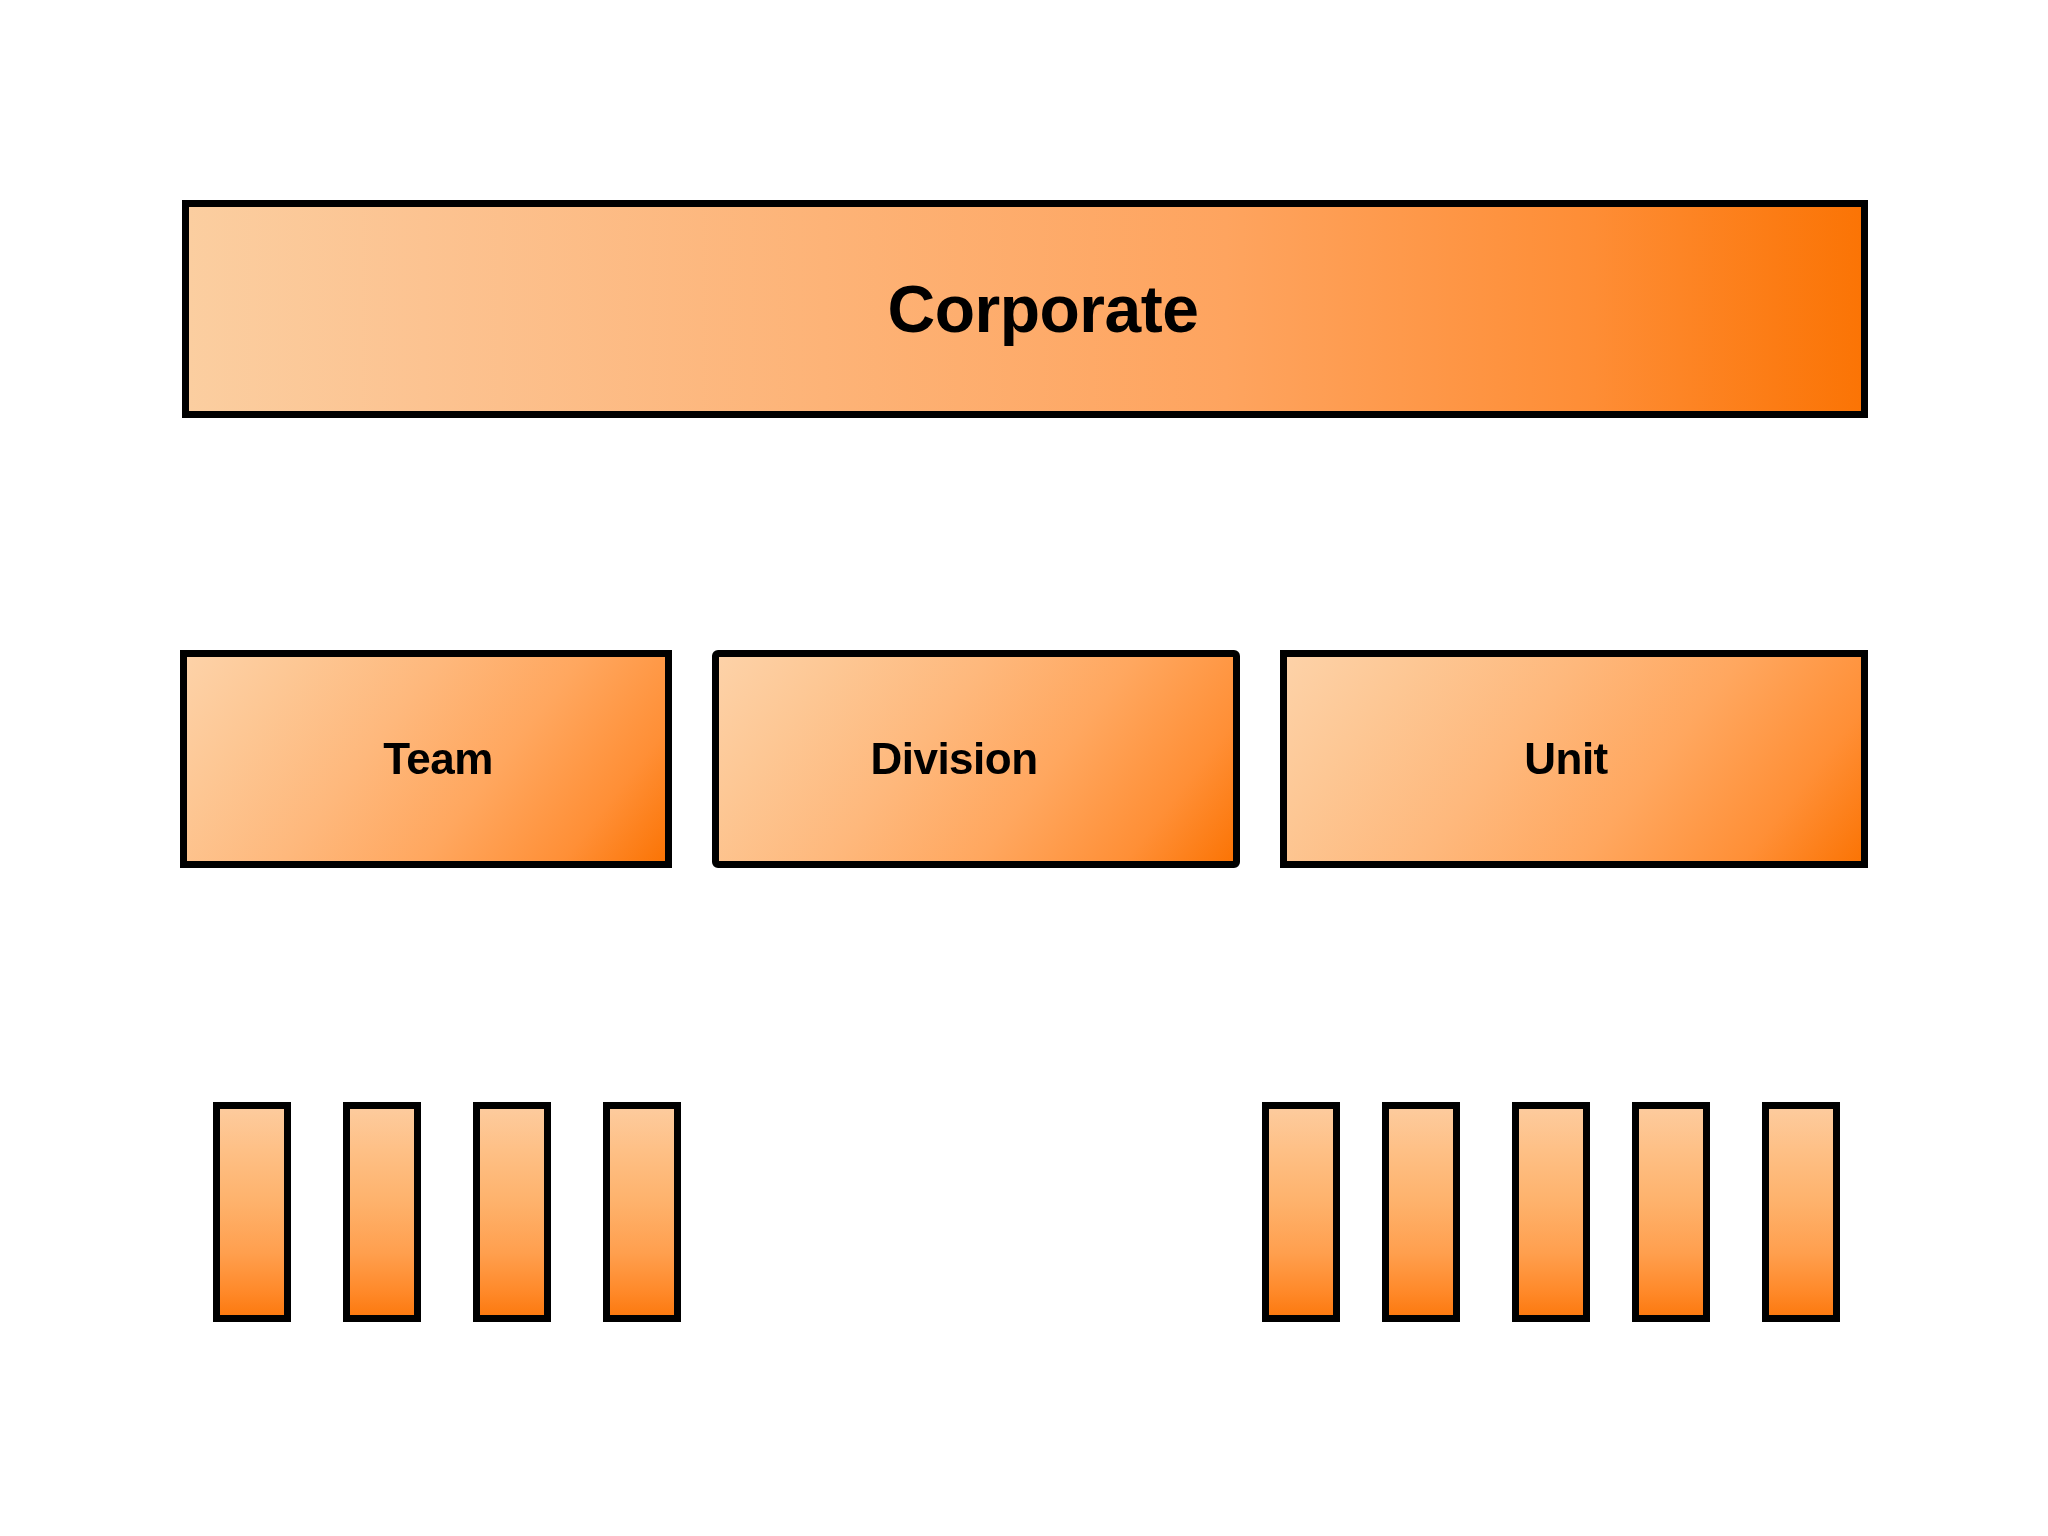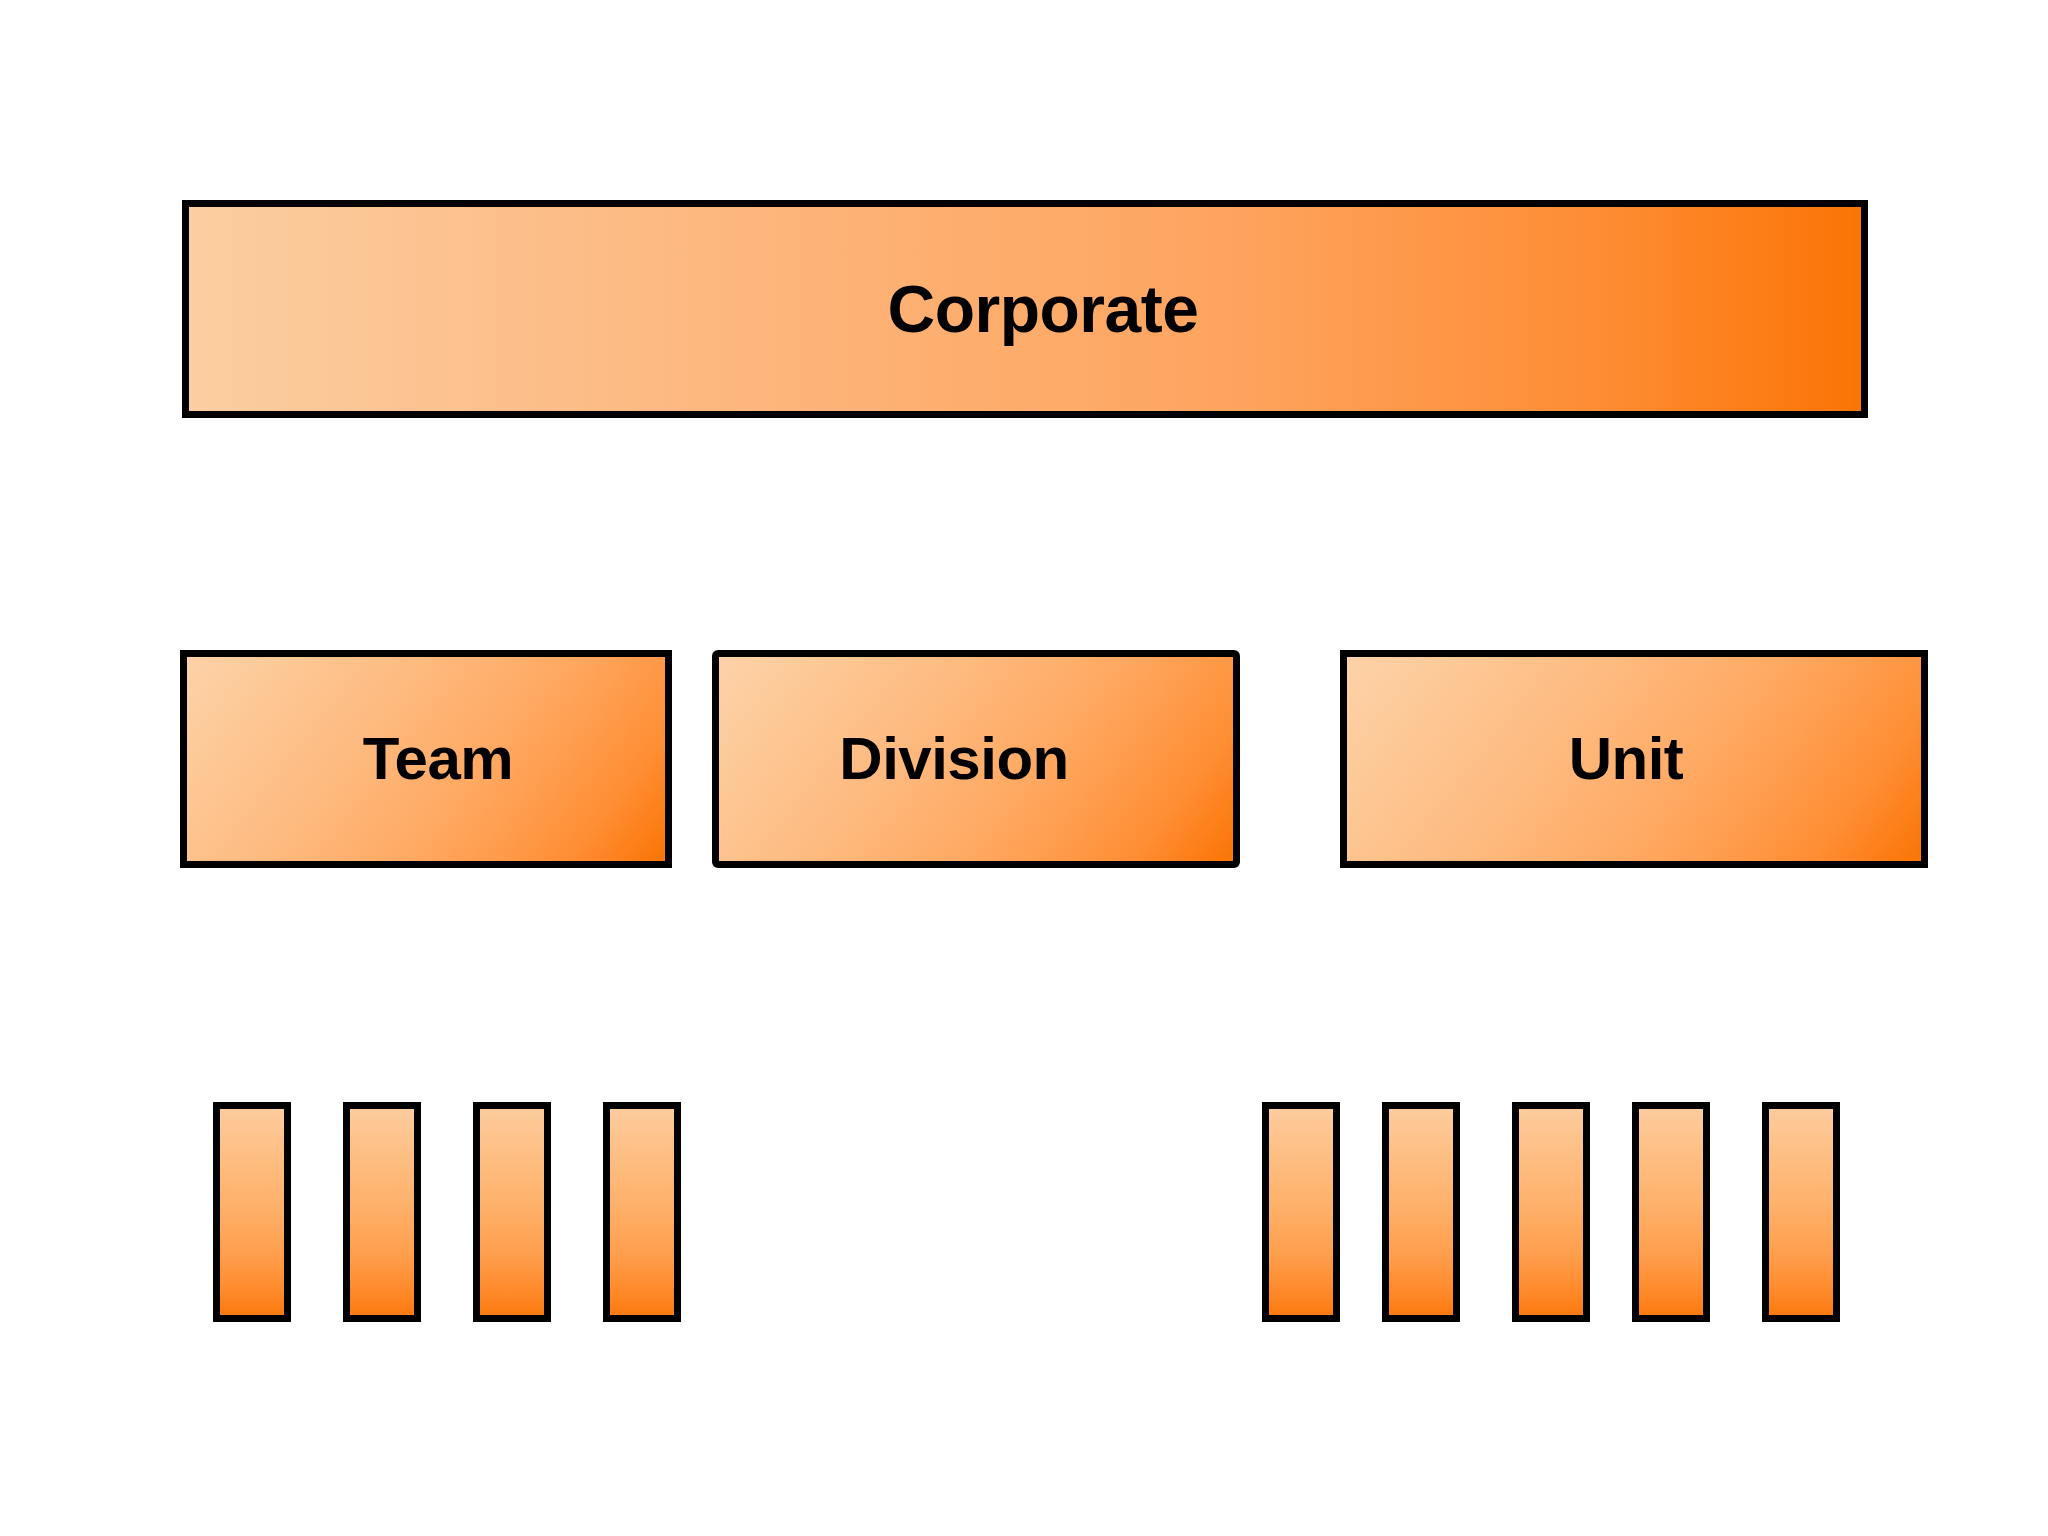--- a/index.html
+++ b/index.html
@@ -73,7 +73,7 @@
   #tier2-division{ left: 712px;  width: 528px; border-radius: 6px; }
   #tier2-unit    { left: 1340px; width: 588px; }
 
-  .tier2 .node-label { font-size: 60px; }
+  .tier2 .node-label { font-size: 44px; }
   #tier2-team     .node-label { transform: translateX(12px); }
   #tier2-division .node-label { transform: translateX(-22px); }
   #tier2-unit     .node-label { transform: translateX(-8px); }

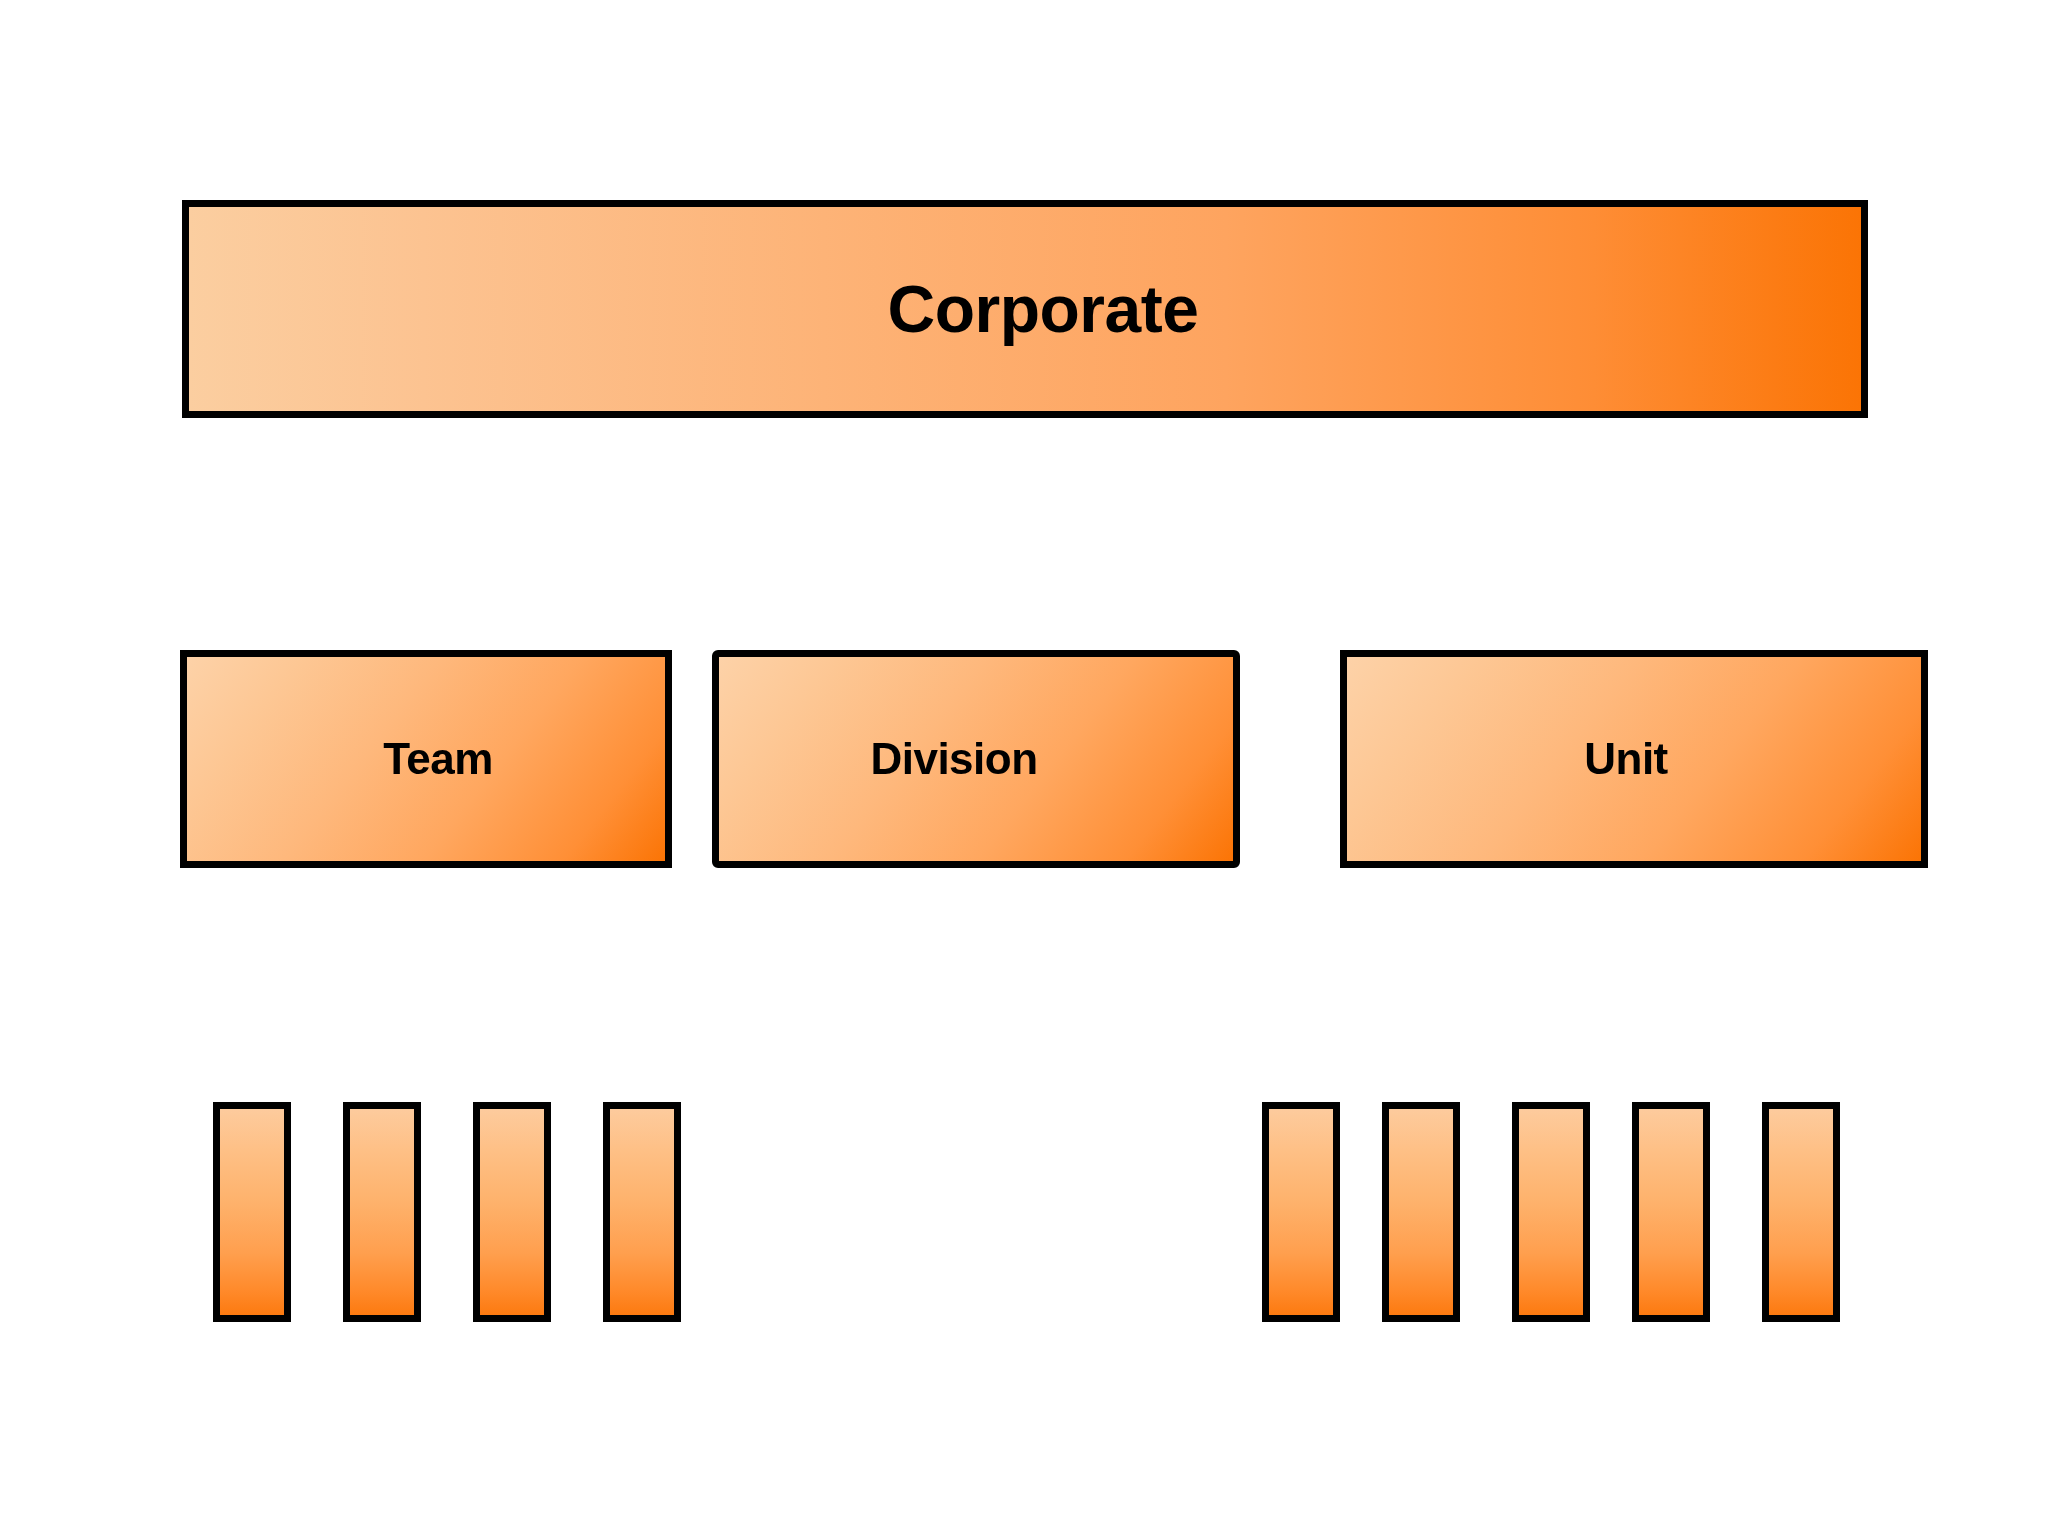--- a/index.html
+++ b/index.html
@@ -71,7 +71,7 @@
   }
   #tier2-team    { left: 180px;  width: 492px; }
   #tier2-division{ left: 712px;  width: 528px; border-radius: 6px; }
-  #tier2-unit    { left: 1340px; width: 588px; }
+  #tier2-unit    { left: 1280px; width: 588px; }
 
   .tier2 .node-label { font-size: 44px; }
   #tier2-team     .node-label { transform: translateX(12px); }

